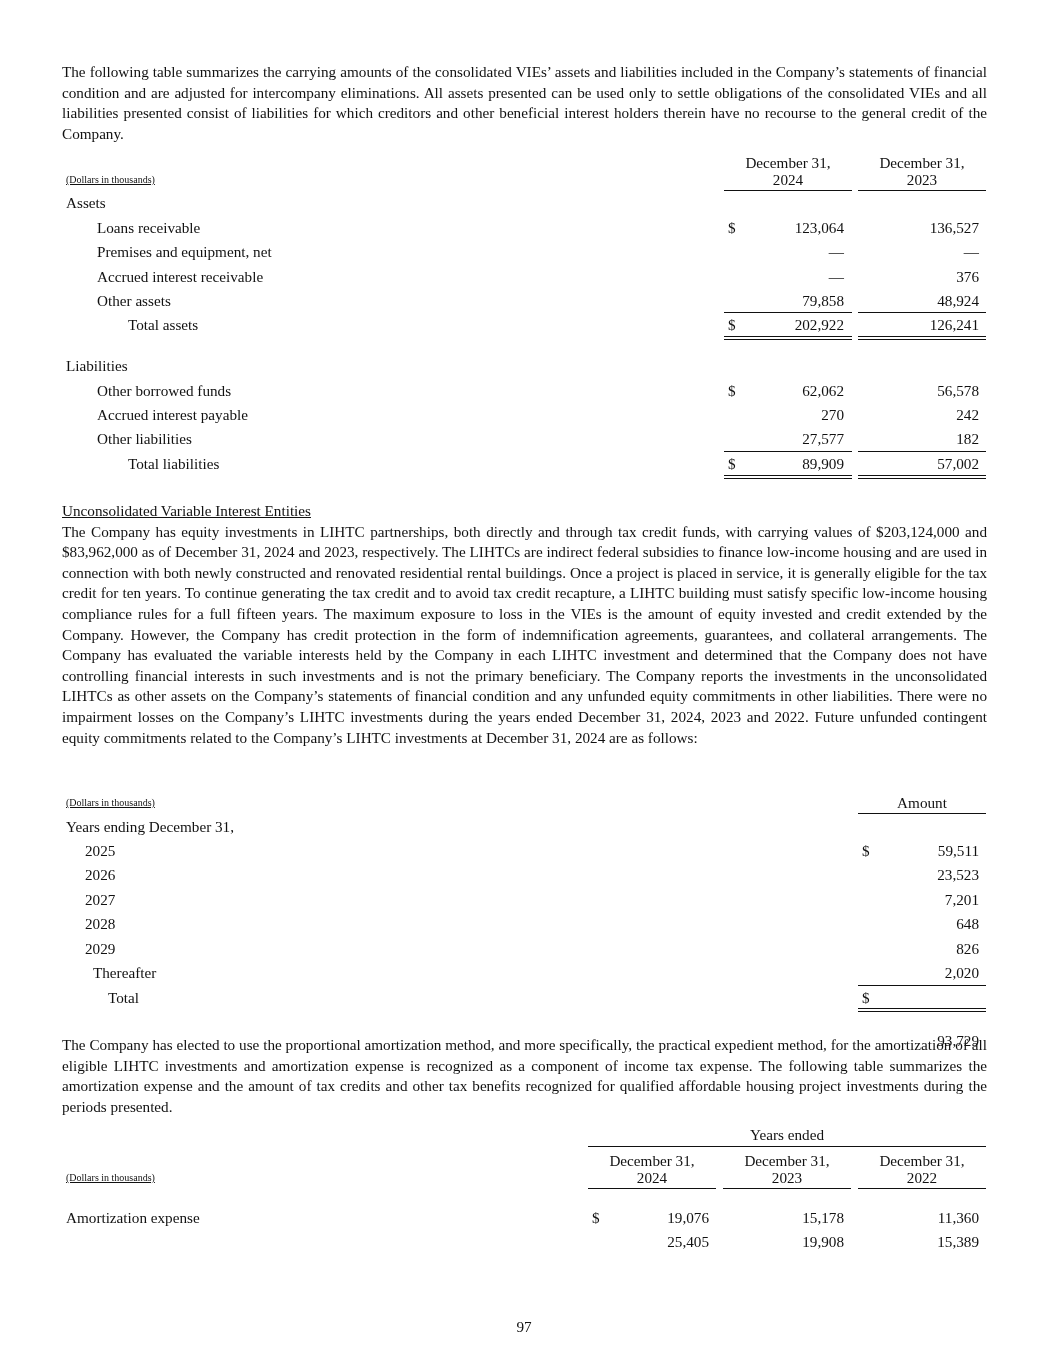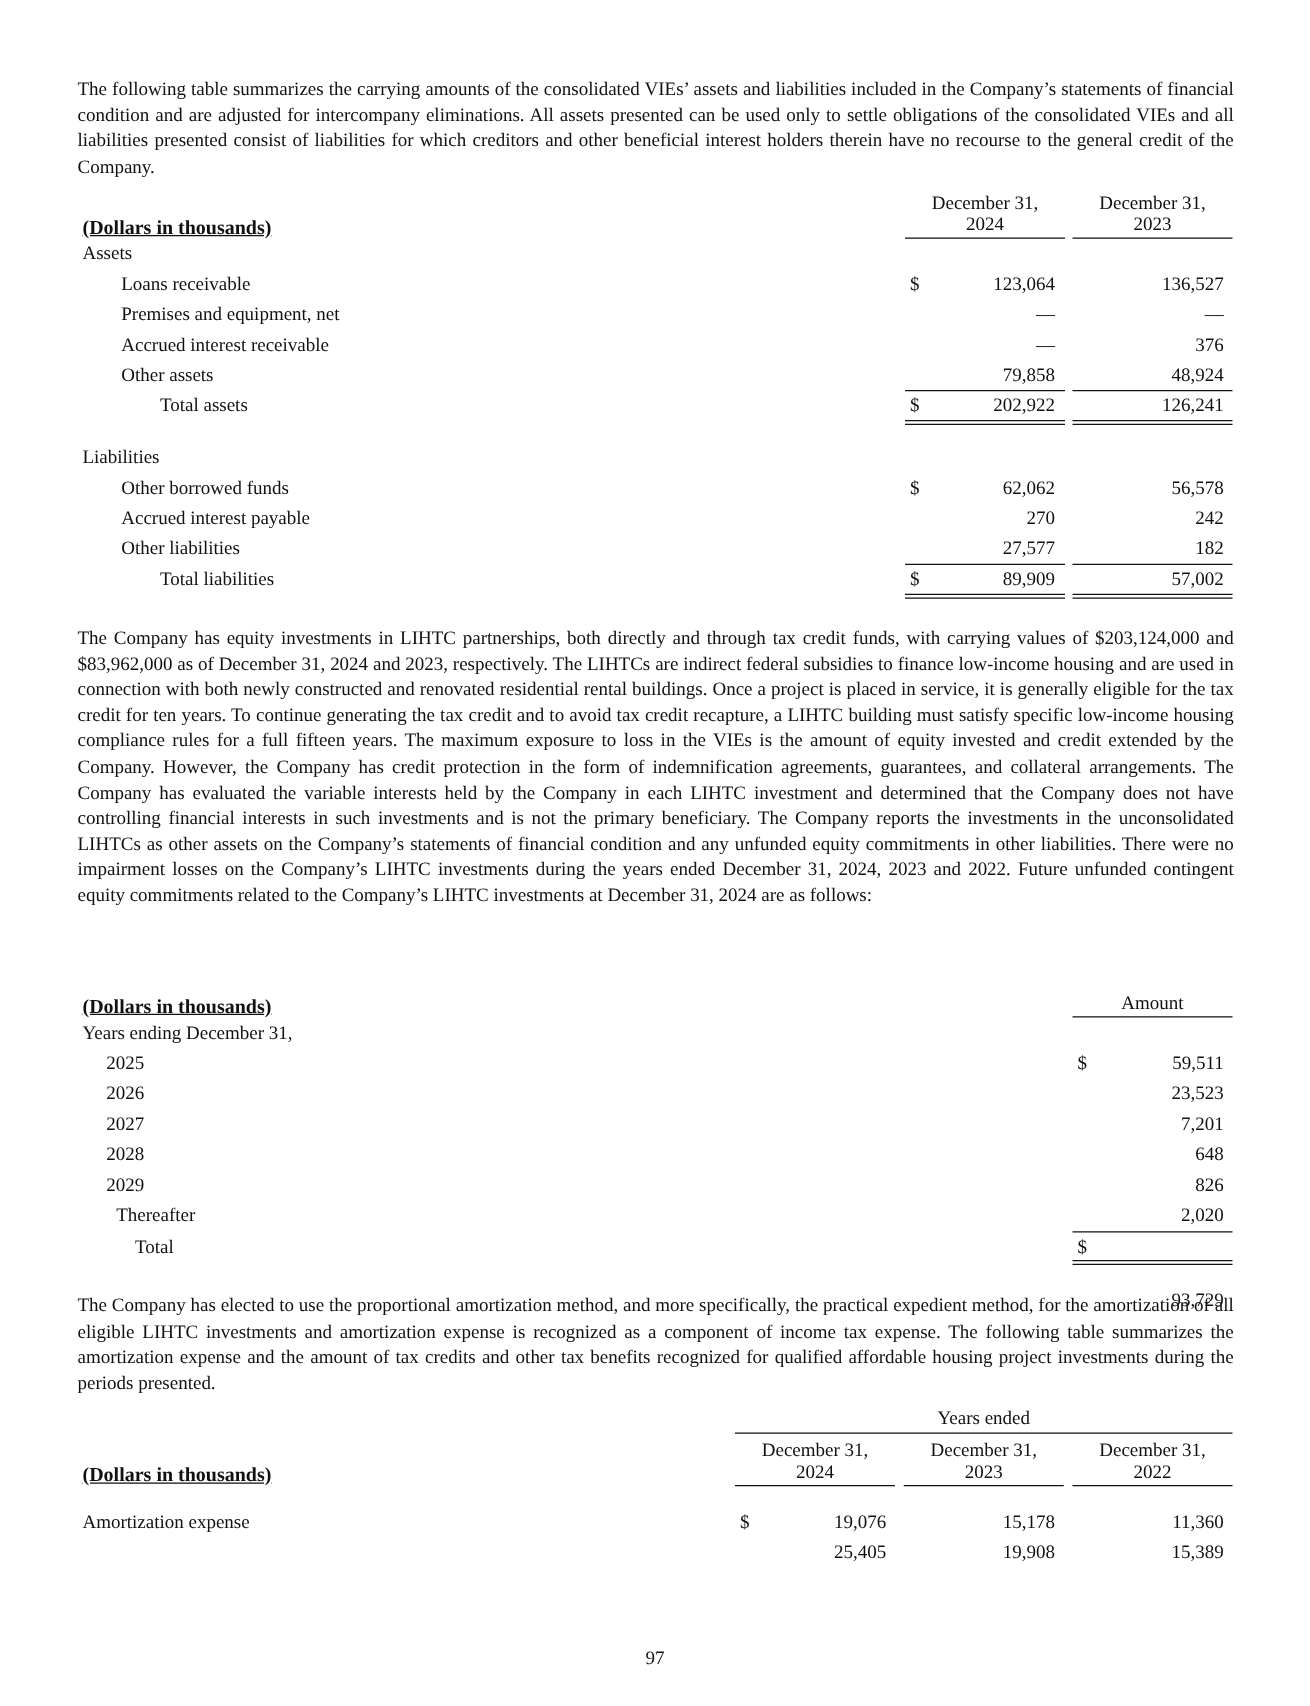--- a/index.html
+++ b/index.html
@@ -7,7 +7,7 @@
   .page { position:absolute; left:62px; top:0; width:925px; }
   p.just { margin:0; text-align:justify; text-align-last:auto; line-height:20.6px; }
   .para1 { position:absolute; top:62px; left:0; width:925px; }
-  .small-ul { font-size:16px; text-decoration:underline;font-weight:bold; }
+  .small-ul { font-size:10px; text-decoration:underline; }
   .abs { position:absolute; }
   .row { position:absolute; left:0; width:925px; height:22px; line-height:22px; }
   .lbl { position:absolute; white-space:nowrap; }

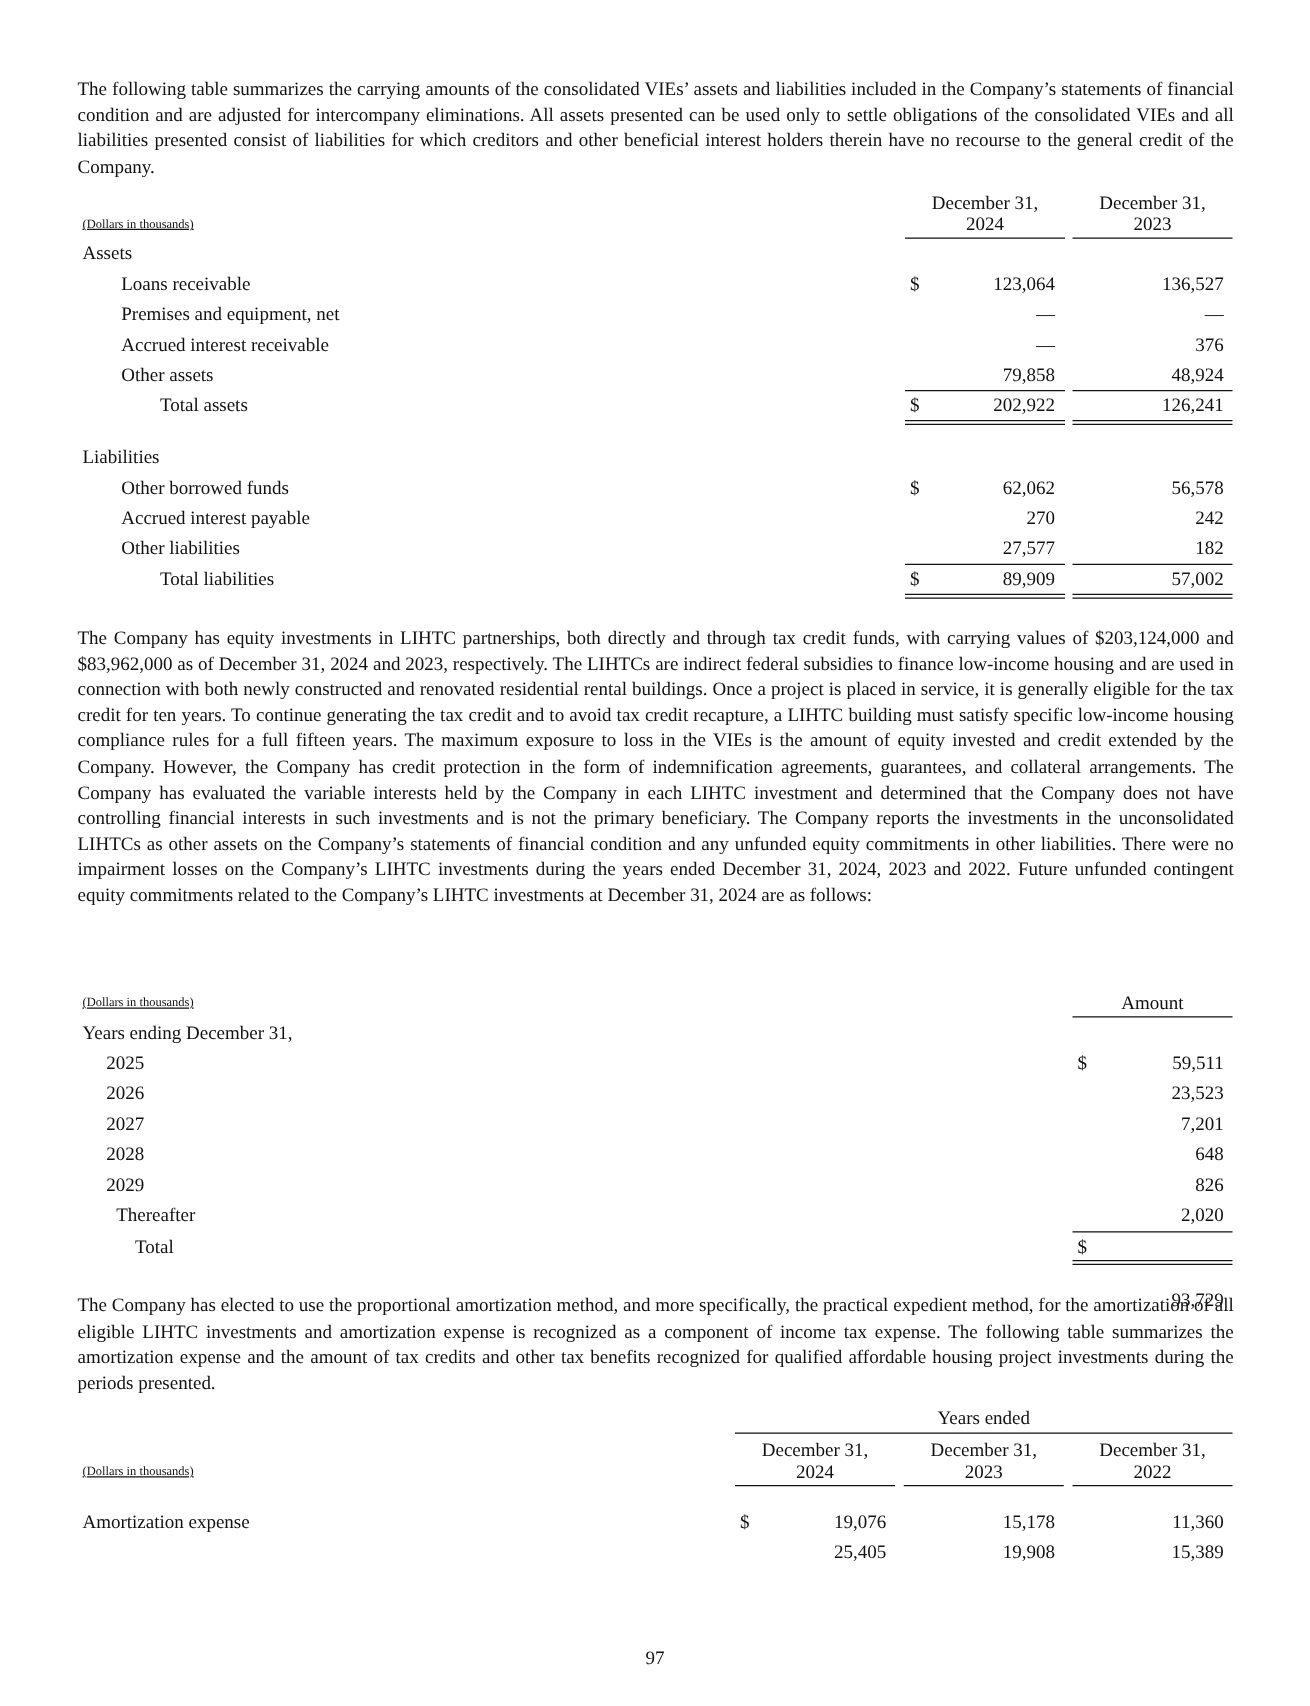--- a/index.html
+++ b/index.html
@@ -107,6 +107,7 @@
   </div>
 
   <div class="abs" style="top:501px;left:0;width:925px;">
+    <div class="heading-ul" style="line-height:20.6px;">Unconsolidated Variable Interest Entities</div>
     <p class="just">The Company has equity investments in LIHTC partnerships, both directly and through tax credit funds, with carrying values of $203,124,000 and $83,962,000 as of December 31, 2024 and 2023, respectively.  The LIHTCs are indirect federal subsidies to finance low-income housing and are used in connection with both newly constructed and renovated residential rental buildings.  Once a project is placed in service, it is generally eligible for the tax credit for ten years.  To continue generating the tax credit and to avoid tax credit recapture, a LIHTC building must satisfy specific low-income housing compliance rules for a full fifteen years.  The maximum exposure to loss in the VIEs is the amount of equity invested and credit extended by the Company.  However, the Company has credit protection in the form of indemnification agreements, guarantees, and collateral arrangements.  The Company has evaluated the variable interests held by the Company in each LIHTC investment and determined that the Company does not have controlling financial interests in such investments and is not the primary beneficiary.  The Company reports the investments in the unconsolidated LIHTCs as other assets on the Company’s statements of financial condition and any unfunded equity commitments in other liabilities.  There were no impairment losses on the Company’s LIHTC investments during the years ended December 31, 2024, 2023 and 2022.  Future unfunded contingent equity commitments related to the Company’s LIHTC investments at December 31, 2024 are as follows:</p>
   </div>
 

